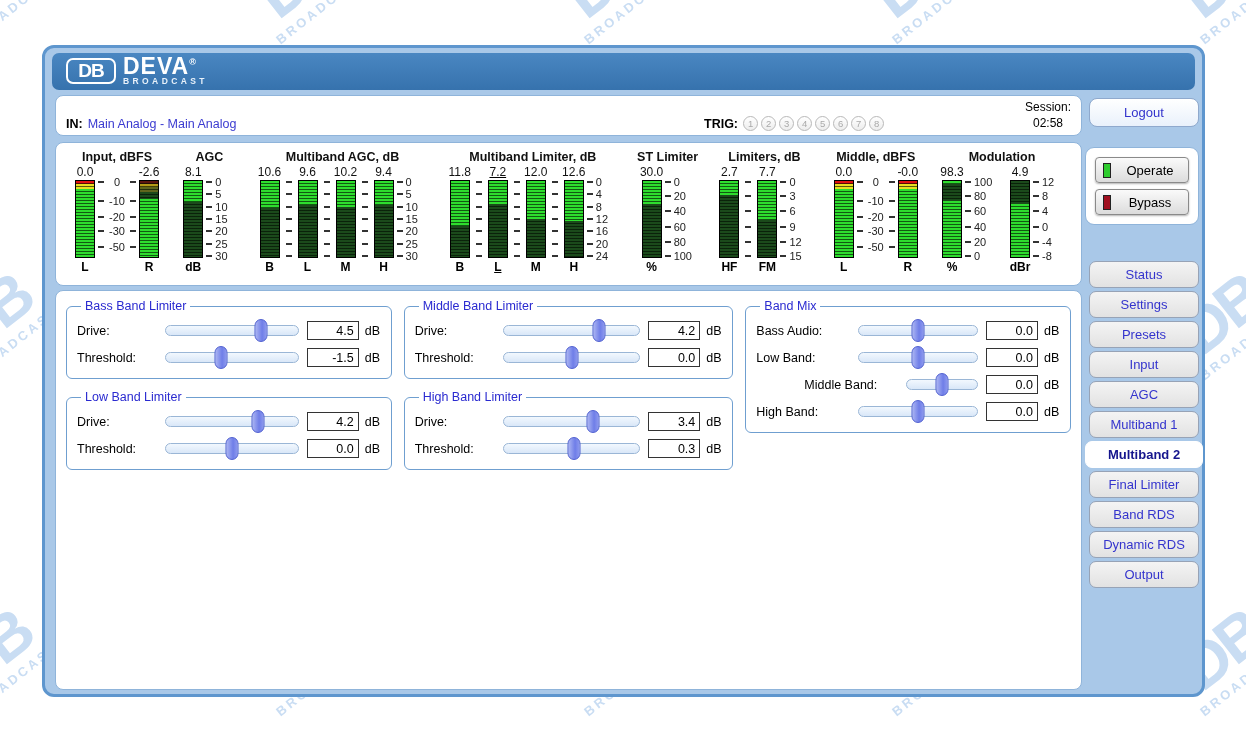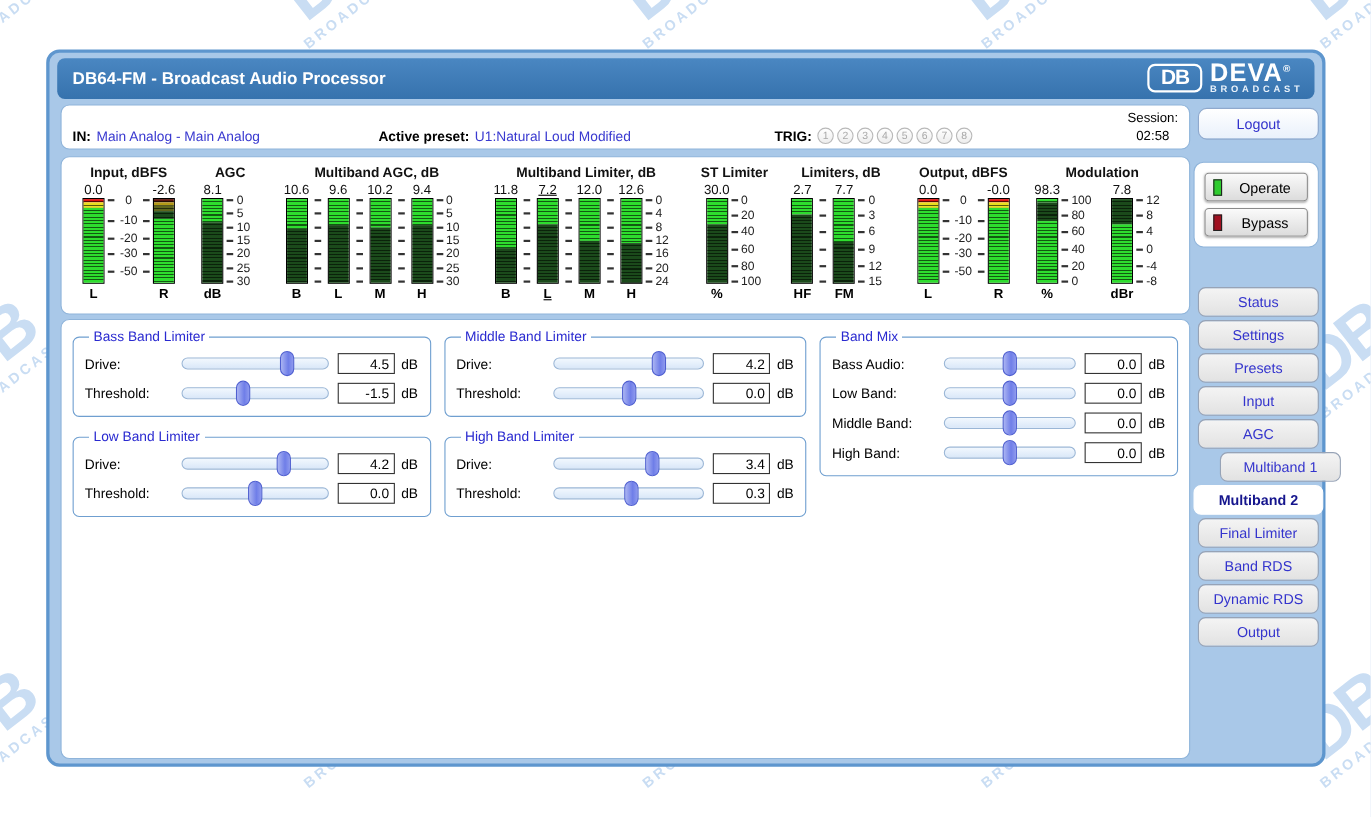--- a/index.html
+++ b/index.html
@@ -208,7 +208,6 @@
   <div class="app">
 
     <div class="titlebar">
-      <div class="title">DB64-FM - Broadcast Audio Processor</div>
       <div class="logo">
         <div class="logo-badge">DB</div>
         <div class="logo-text">

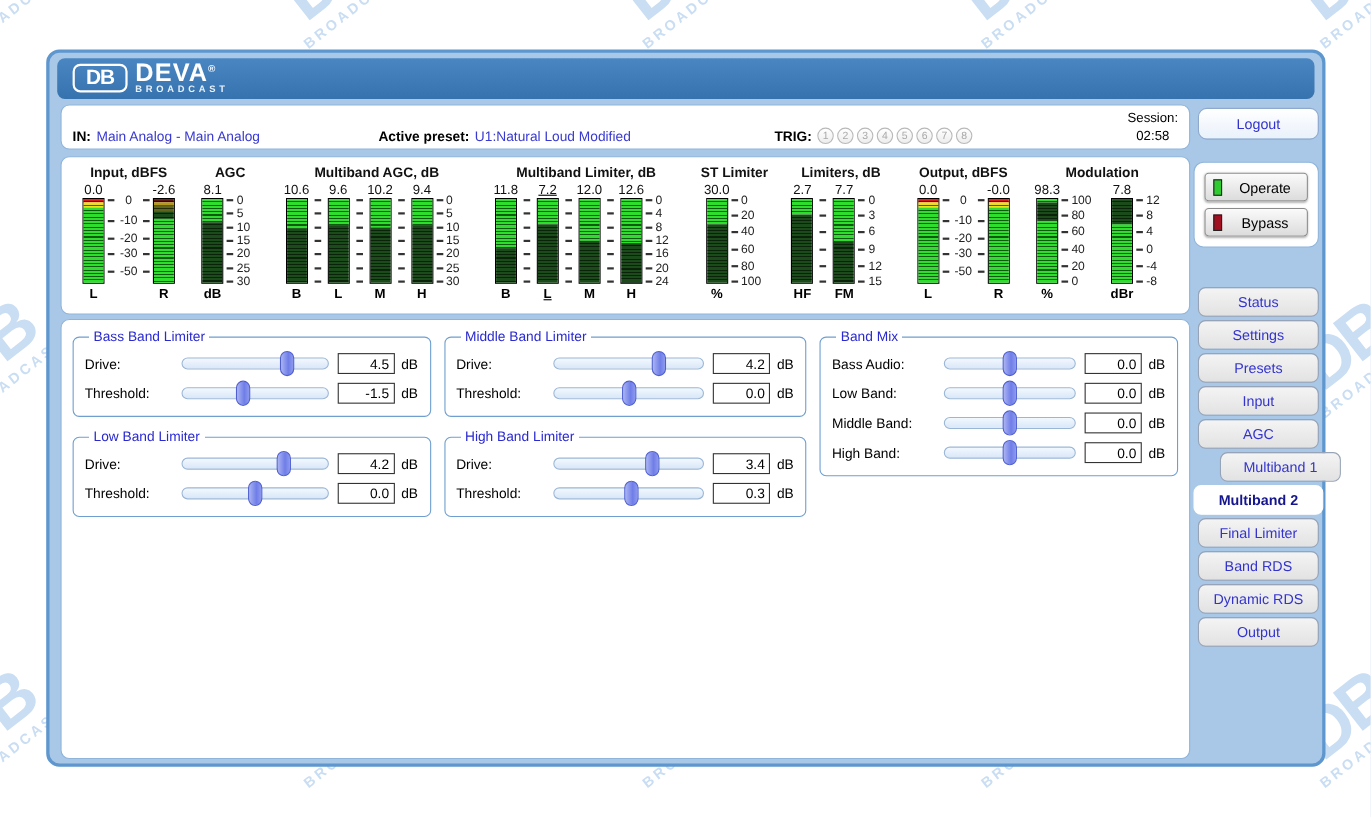--- a/index.html
+++ b/index.html
@@ -222,10 +222,6 @@
         <span class="ib-label">IN:</span>
         <span class="ib-value">Main Analog - Main Analog</span>
       </div>
-      <div class="ib-abs" style="left:288px">
-        <span class="ib-label">Active preset:</span>
-        <span class="ib-value">U1:Natural Loud Modified</span>
-      </div>
       <div class="ib-abs trigwrap" style="left:648px">
         <span class="ib-label" style="margin-right:2px">TRIG:</span>
         <span id="trig" style="display:flex;gap:3px">

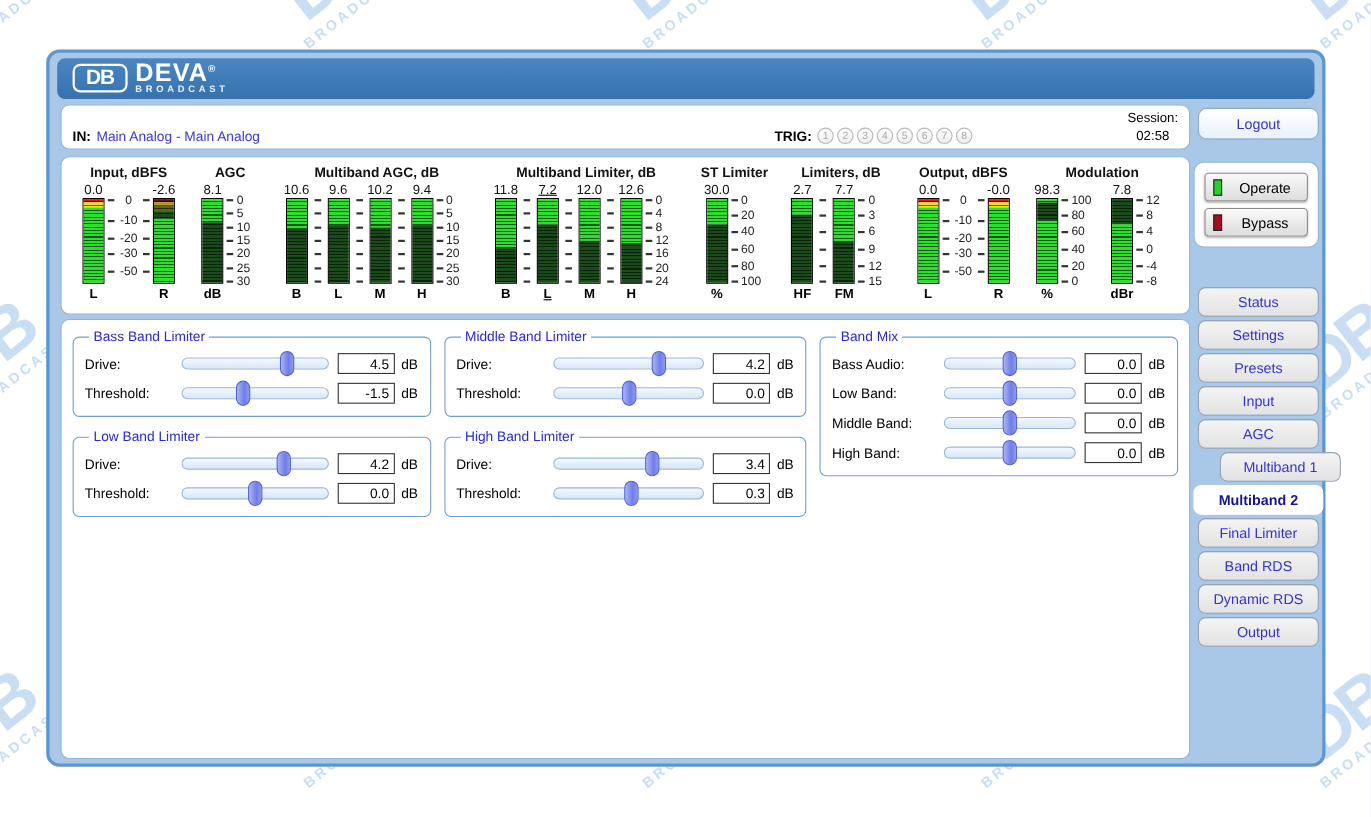--- a/index.html
+++ b/index.html
@@ -798,7 +798,7 @@
           </div>
         </div>
         <div class="mgroup">
-          <div class="mtitle">Output, dBFS</div>
+          <div class="mtitle">Middle, dBFS</div>
           <div class="mrow">
             <div class="mcol" style="width: 26px;">
               <div class="mval">0.0</div>

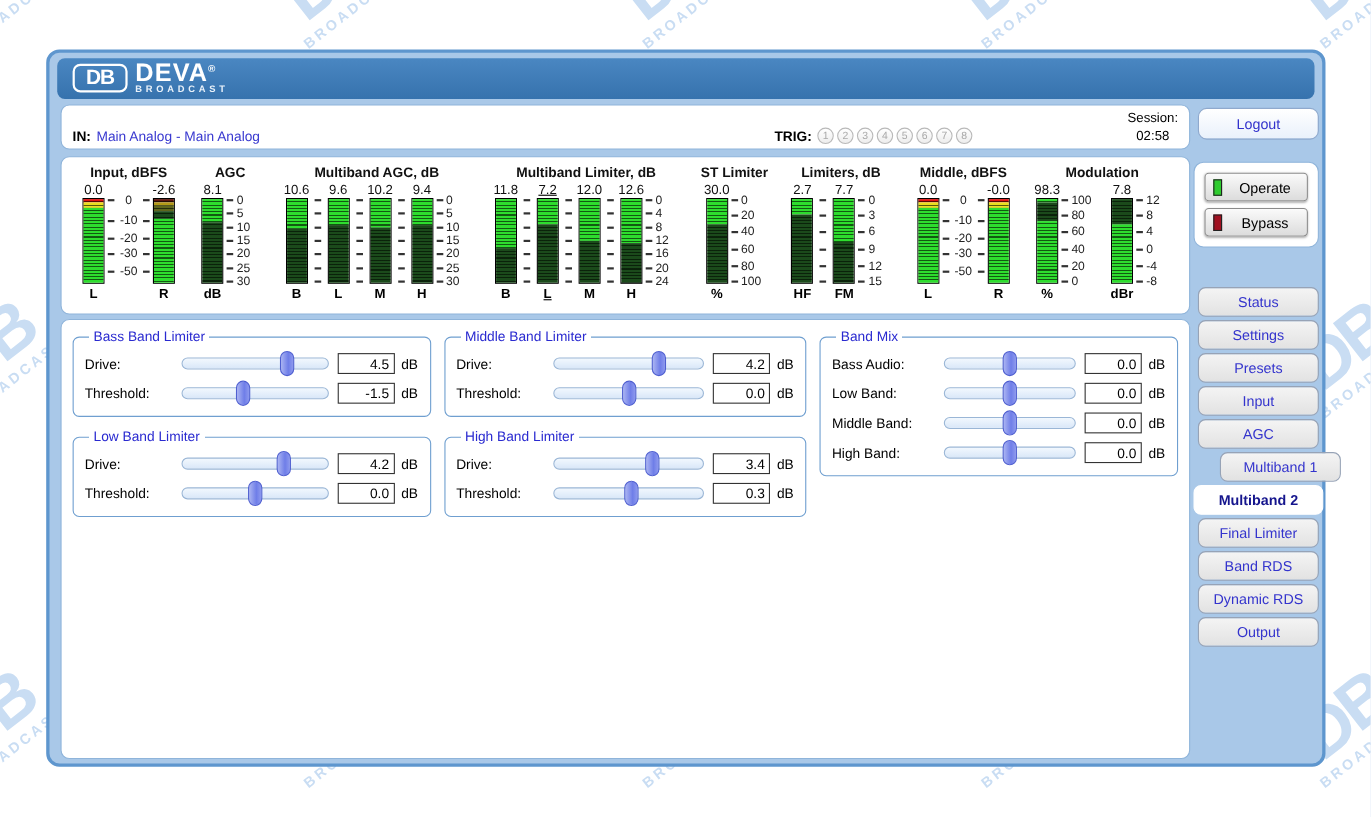--- a/index.html
+++ b/index.html
@@ -901,7 +901,7 @@
             </div>
             <div class="mcol" style="width: 10px;"></div>
             <div class="mcol" style="width: 26px;">
-              <div class="mval">7.8</div>
+              <div class="mval">4.9</div>
               <div class="mframe">
                 <div class="bar">
                   <div class="zone" style="height: 30%; background-color: rgb(27, 74, 27);"></div>

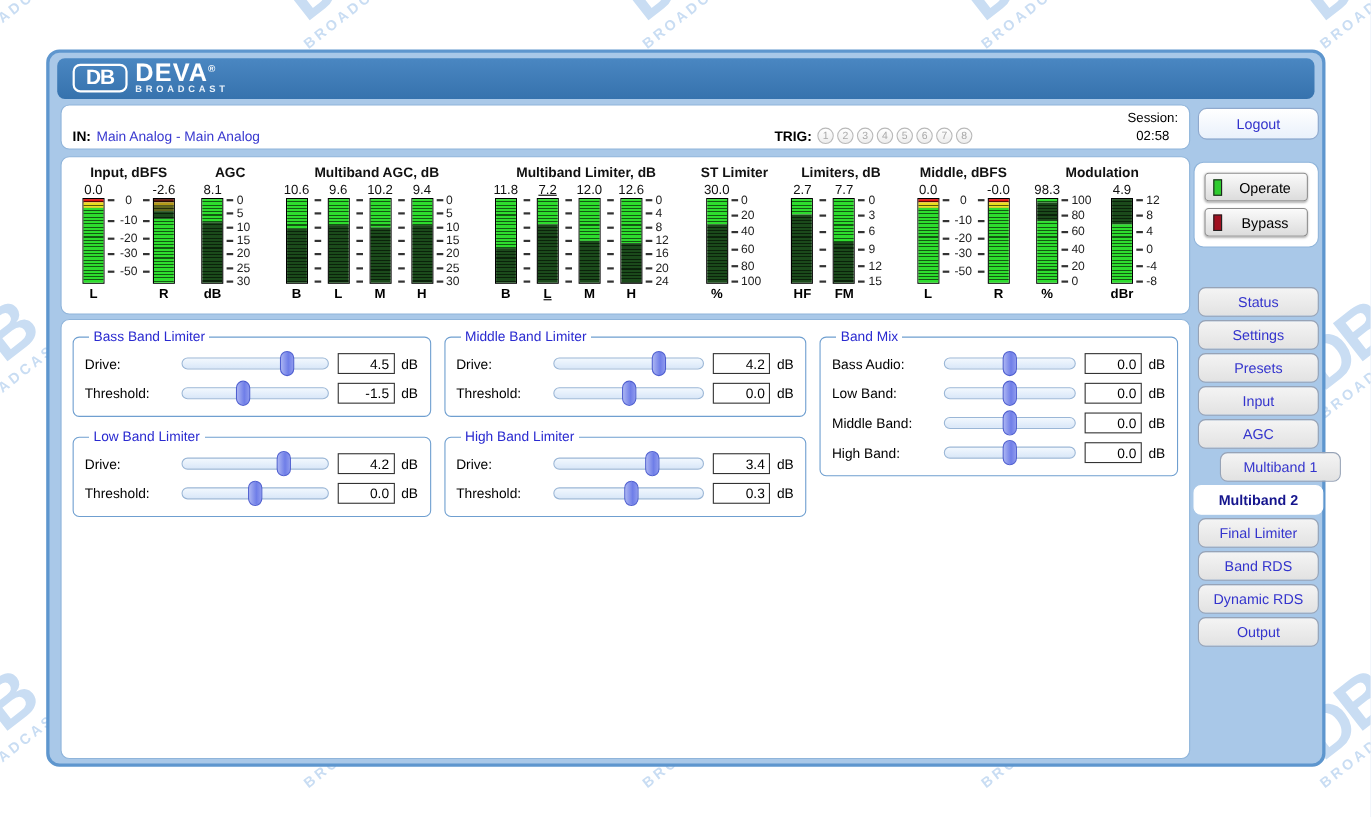--- a/index.html
+++ b/index.html
@@ -1090,7 +1090,7 @@
                 <div class="vbox">0.0</div>
                 <span class="unit">dB</span>
               </div>
-              <div class="fsrow" style="grid-template-columns: 100px 1fr 52px 22px;">
+              <div class="fsrow" style="grid-template-columns: 100px 1fr 52px 22px; margin-left: 48px;">
                 <span class="fslabel">Middle Band:</span>
                 <div style="padding: 0px 8px 0px 2px;">
                   <div class="track">

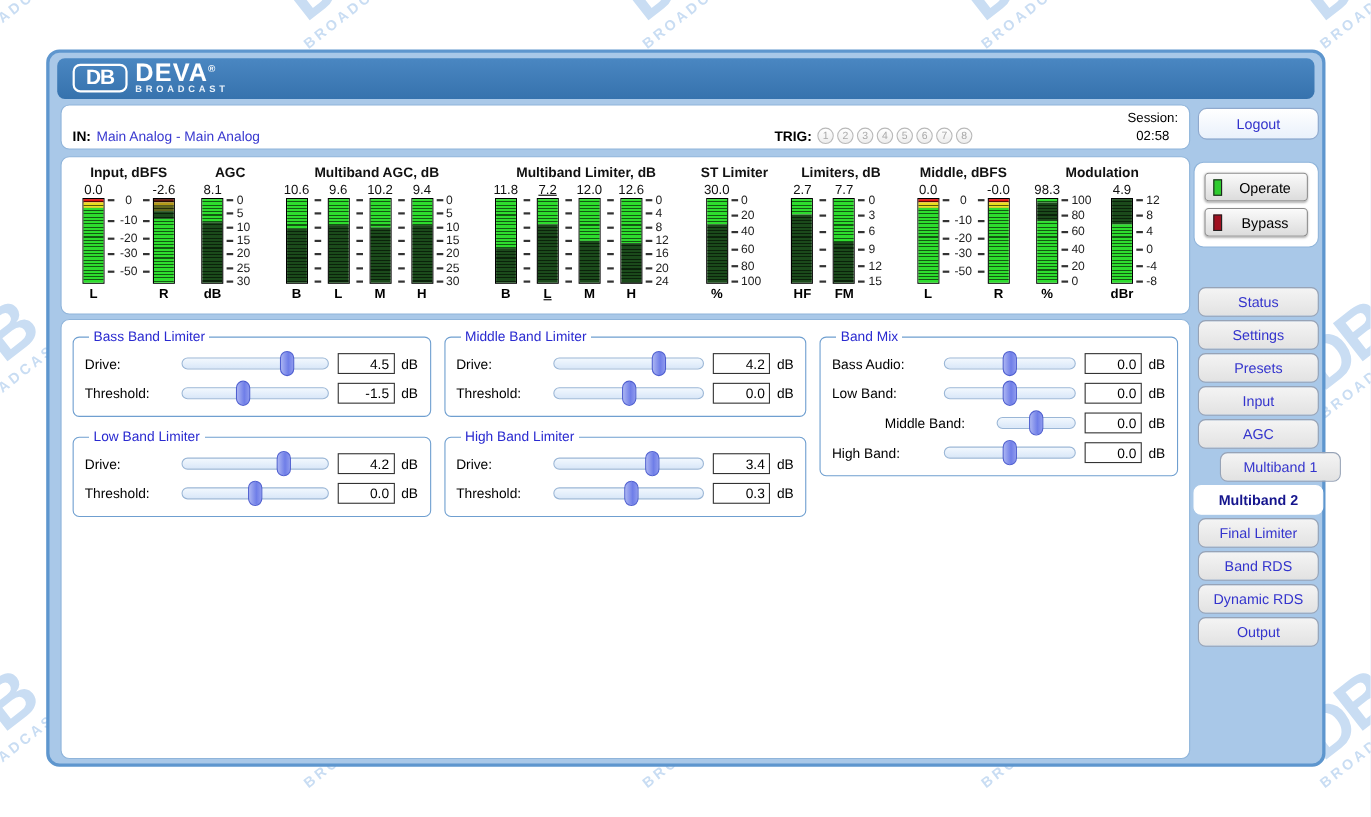--- a/index.html
+++ b/index.html
@@ -961,7 +961,7 @@
         <button class="navbtn" style="top: 273px;">Presets</button>
         <button class="navbtn" style="top: 303px;">Input</button>
         <button class="navbtn" style="top: 333px;">AGC</button>
-        <button class="navbtn" style="top: 363px; margin-left: 20px;">Multiband 1</button>
+        <button class="navbtn" style="top: 363px;">Multiband 1</button>
         <button class="navbtn active" style="top: 393px;">Multiband 2</button>
         <button class="navbtn" style="top: 423px;">Final Limiter</button>
         <button class="navbtn" style="top: 453px;">Band RDS</button>

